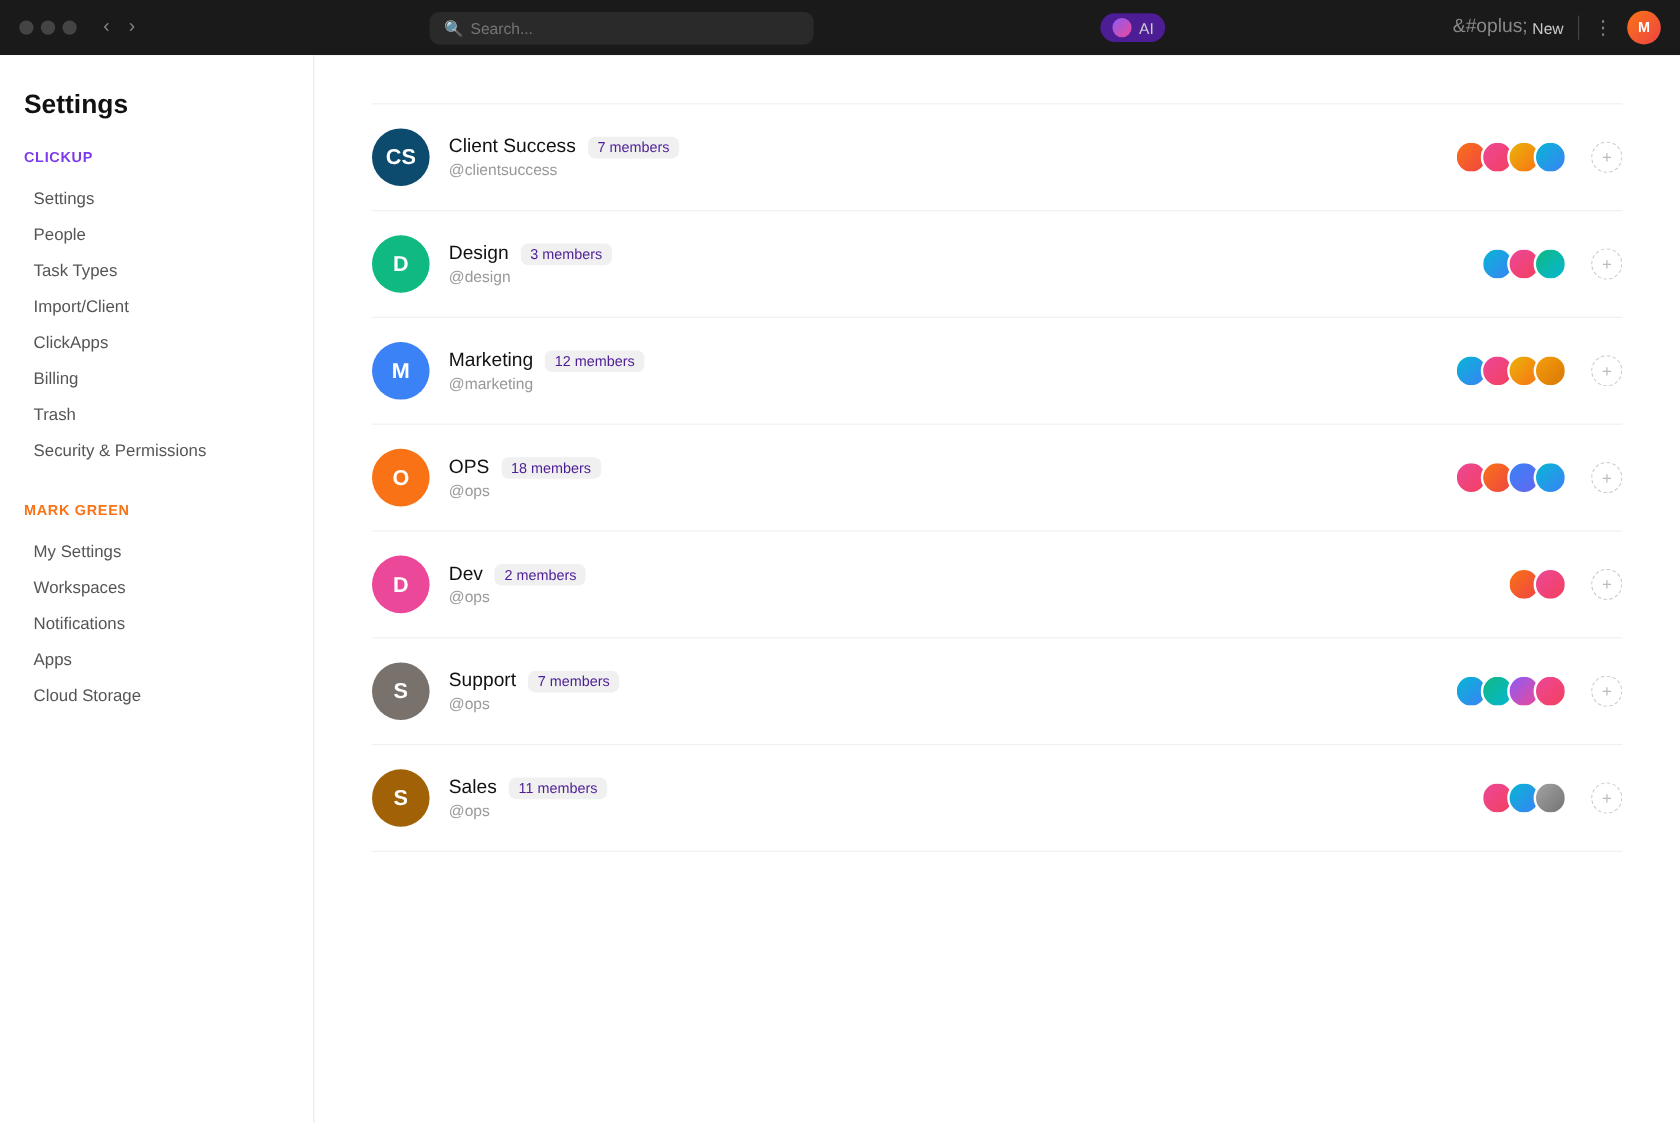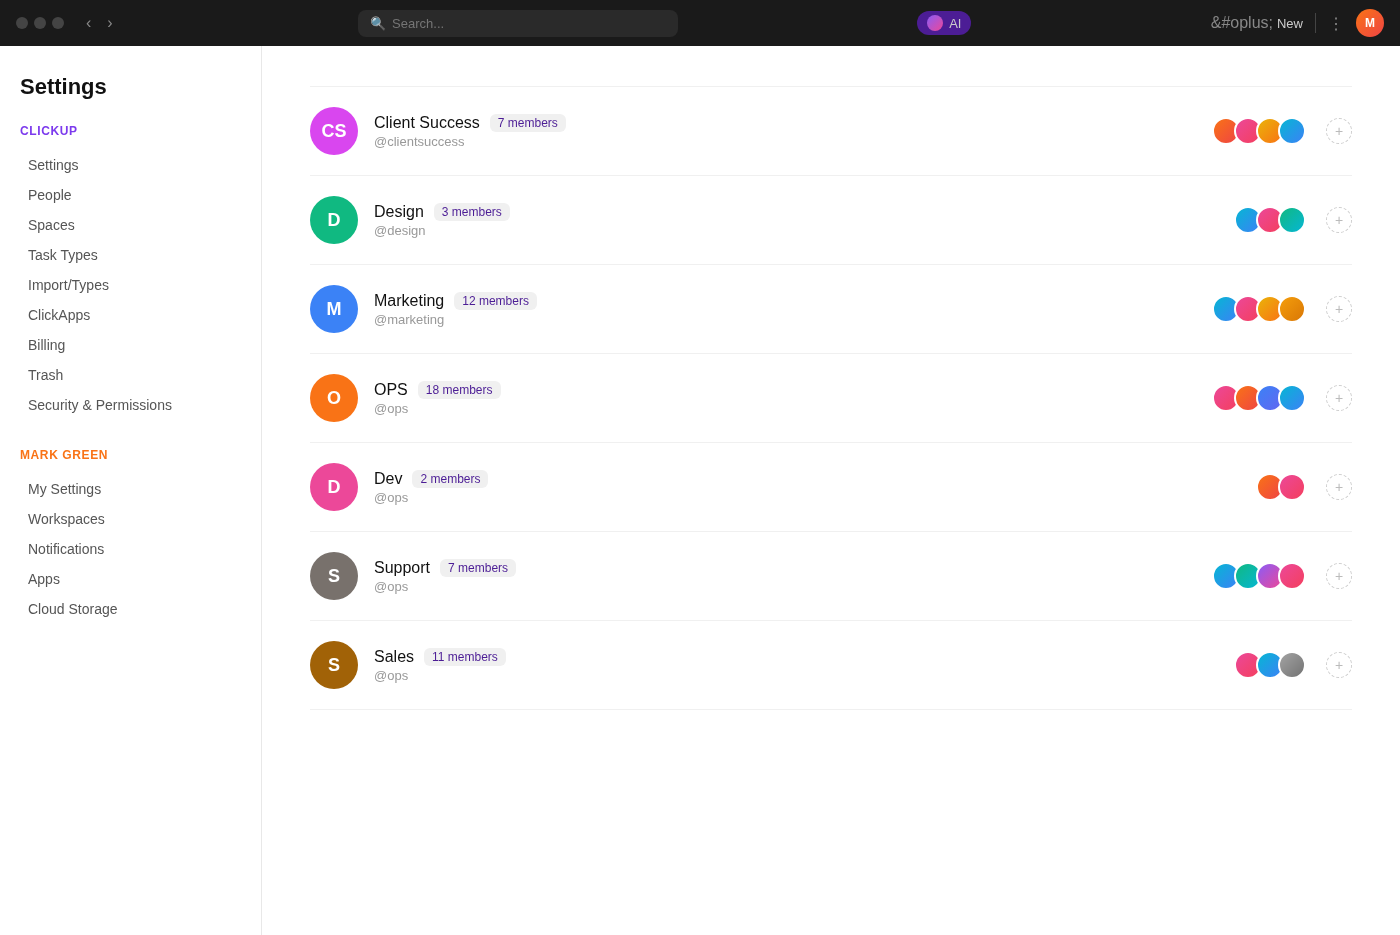--- a/index.html
+++ b/index.html
@@ -185,7 +185,7 @@
   <main class="content">
     <div id="teams-list">
         <div class="team-row">
-          <div class="team-avatar" style="background: #d946ef;">CS</div>
+          <div class="team-avatar" style="background: #0c4a6e;">CS</div>
           <div class="team-info">
             <div class="team-name-row">
               <span class="team-name">Client Success</span>

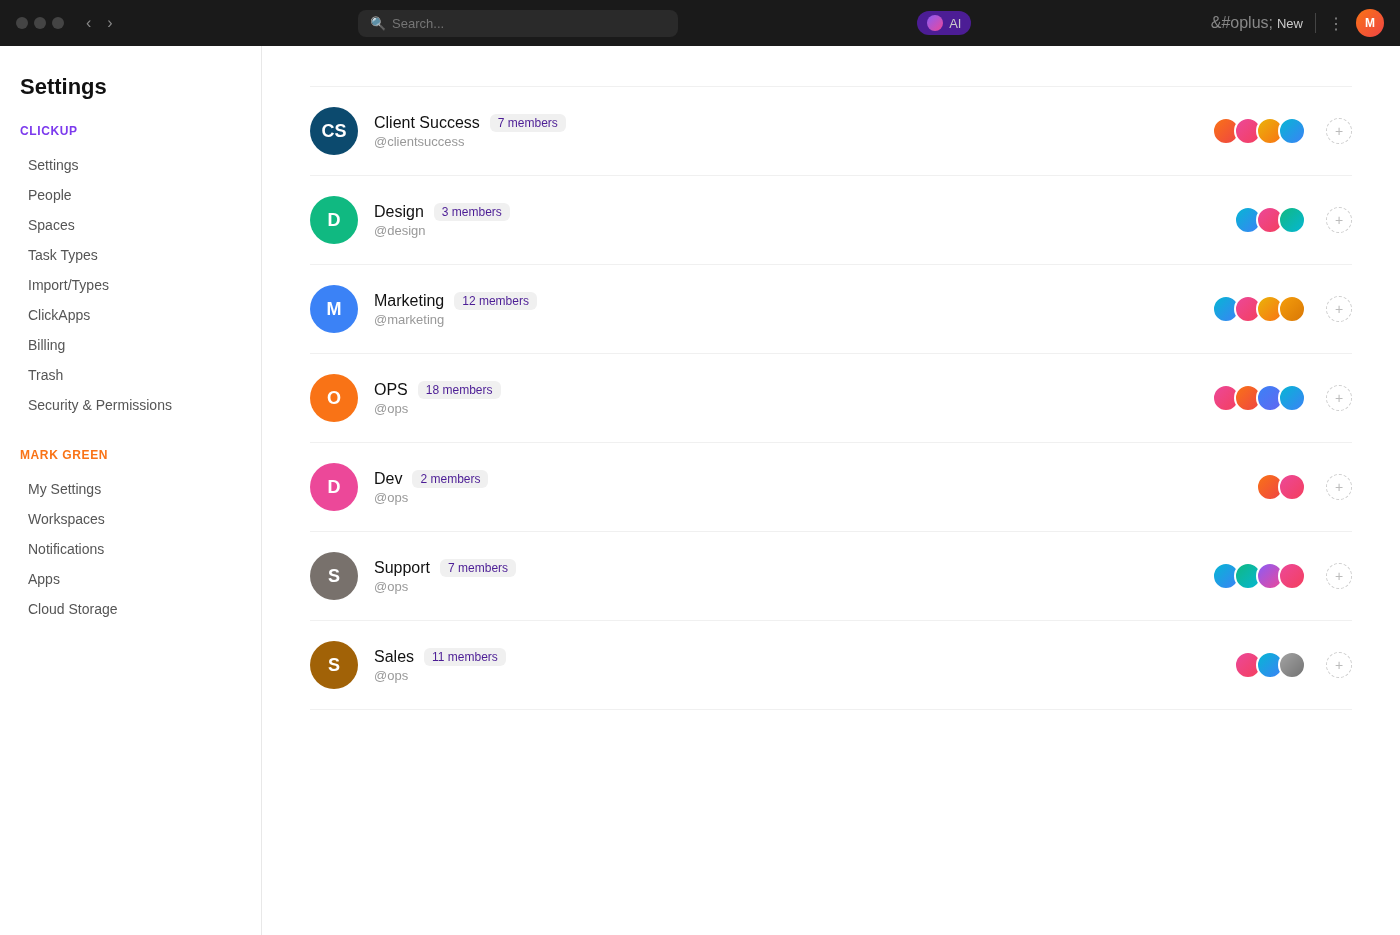--- a/index.html
+++ b/index.html
@@ -160,7 +160,6 @@
     <div id="clickup-nav">
         <div class="sidebar-item">Settings</div>
         <div class="sidebar-item">People</div>
-        <div class="sidebar-item">Spaces</div>
         <div class="sidebar-item">Task Types</div>
         <div class="sidebar-item">Import/Types</div>
         <div class="sidebar-item">ClickApps</div>

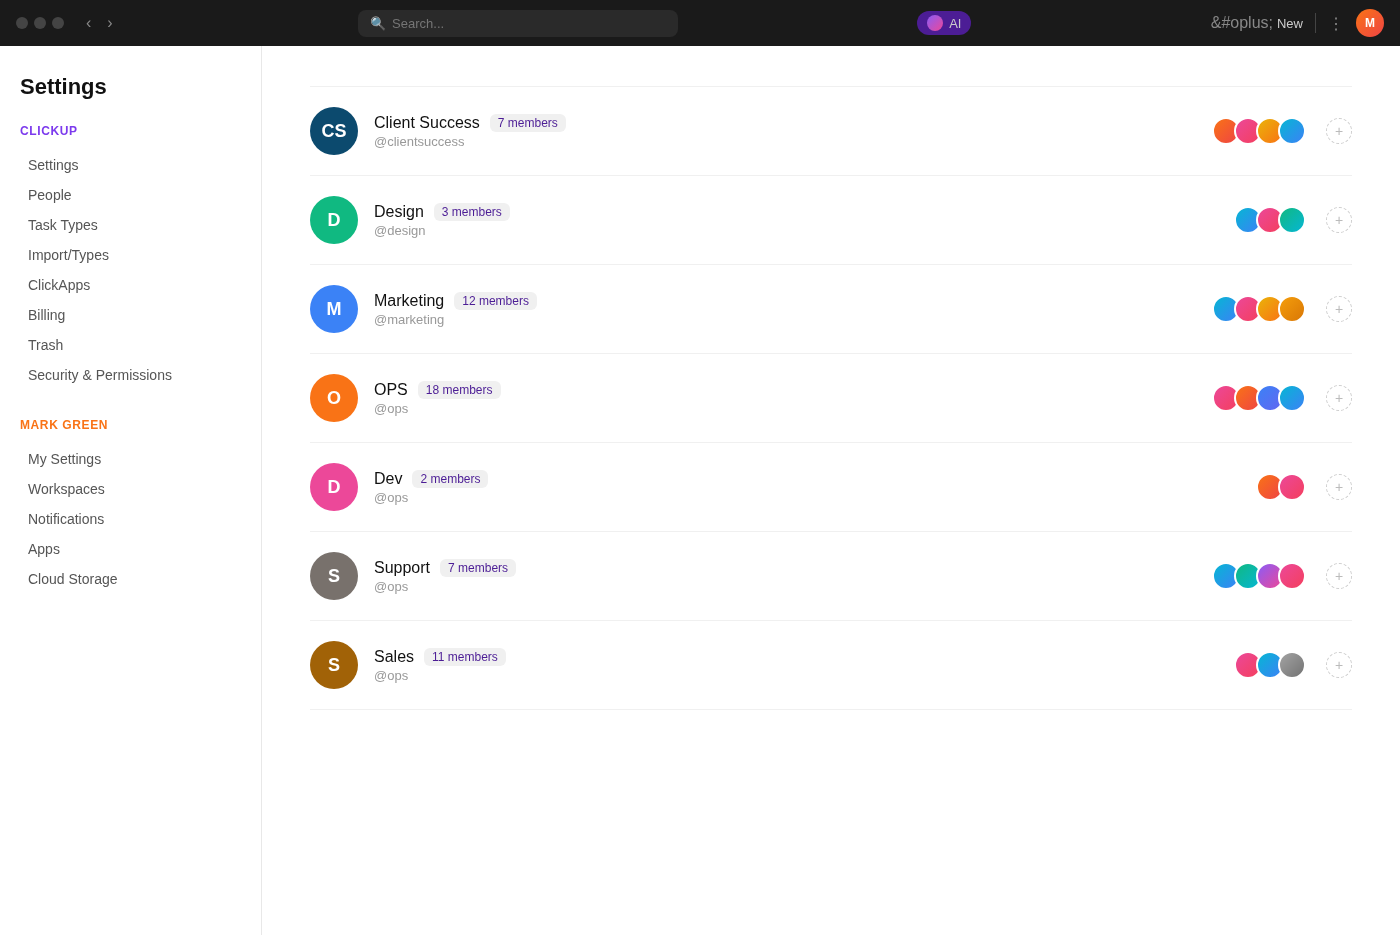--- a/index.html
+++ b/index.html
@@ -161,7 +161,7 @@
         <div class="sidebar-item">Settings</div>
         <div class="sidebar-item">People</div>
         <div class="sidebar-item">Task Types</div>
-        <div class="sidebar-item">Import/Types</div>
+        <div class="sidebar-item">Import/Client</div>
         <div class="sidebar-item">ClickApps</div>
         <div class="sidebar-item">Billing</div>
         <div class="sidebar-item">Trash</div>

